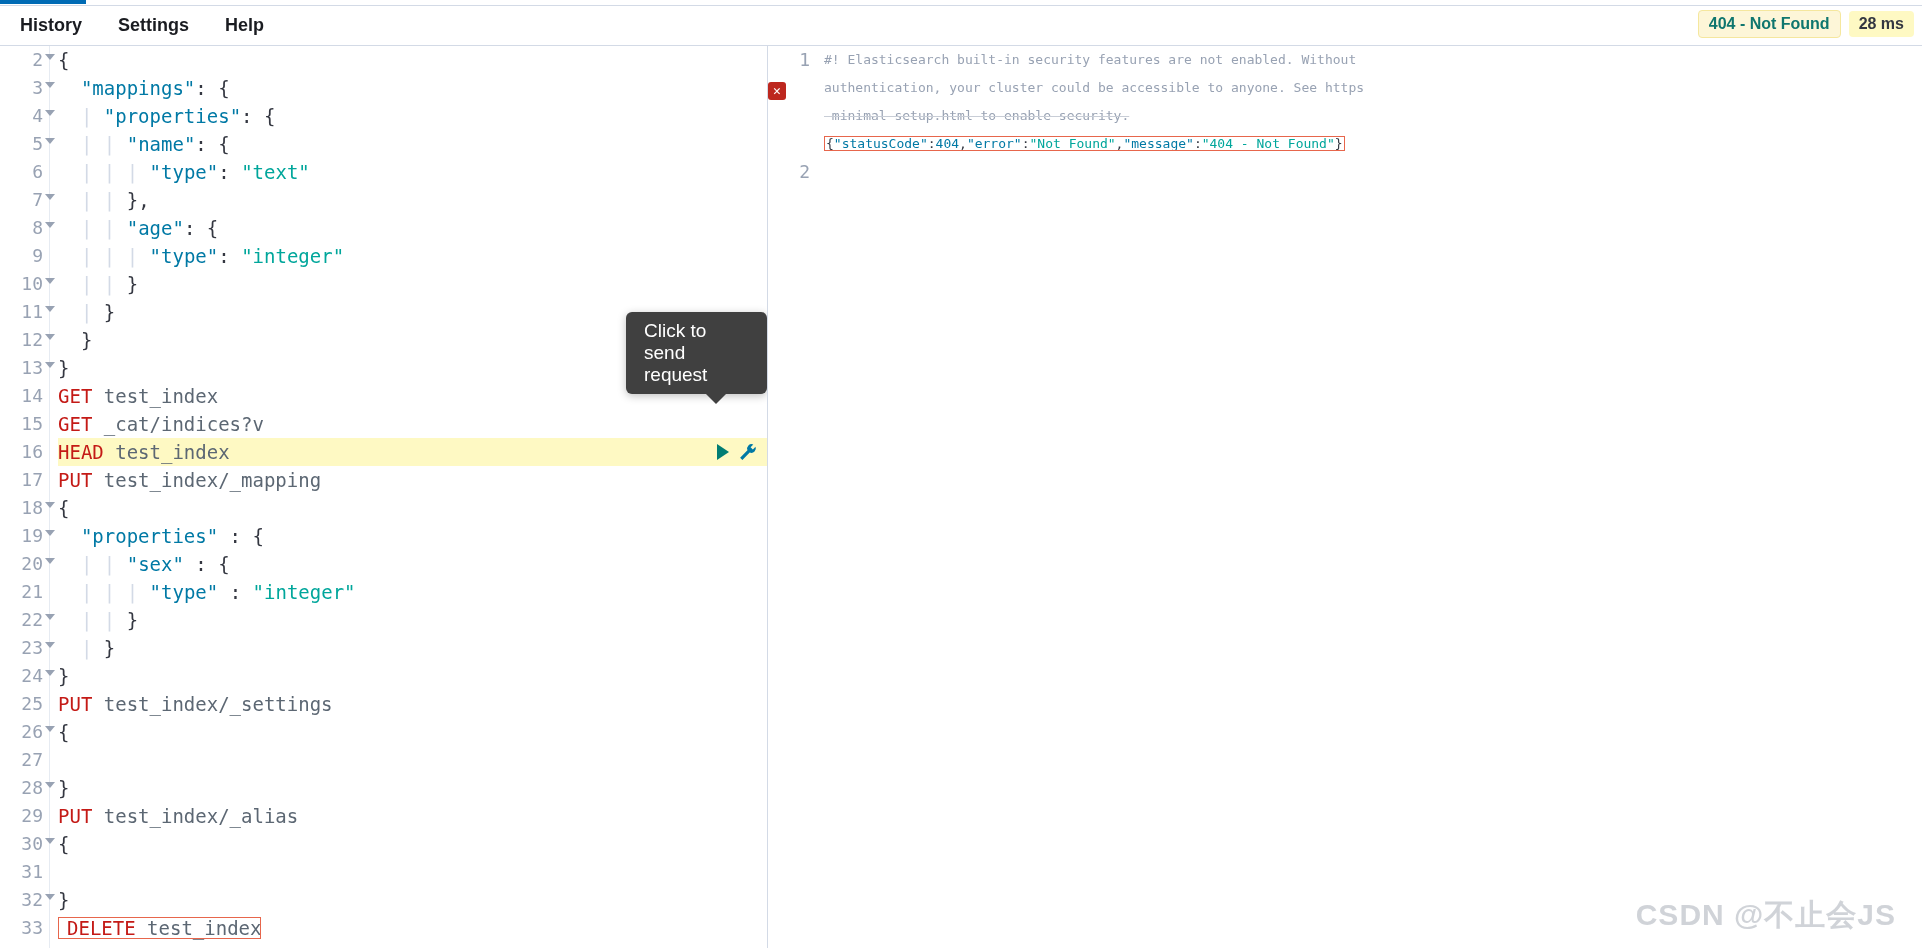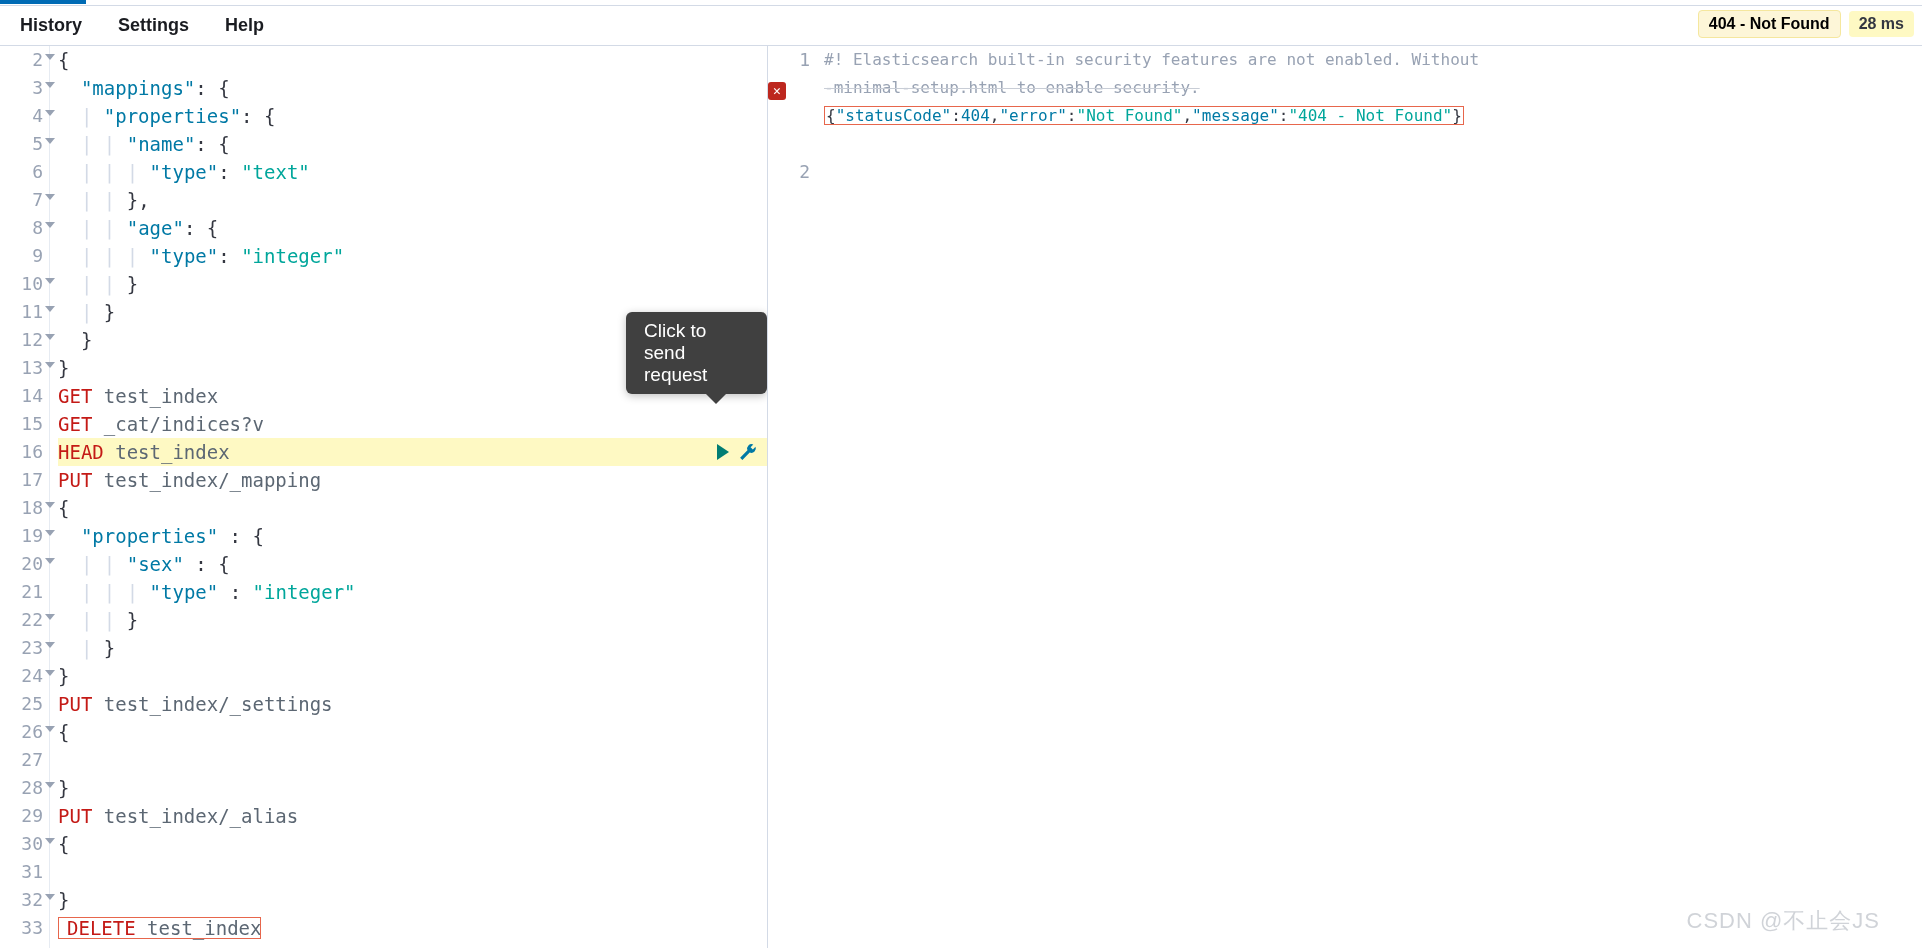--- a/index.html
+++ b/index.html
@@ -10,7 +10,7 @@
   .menu-item { padding:6px 12px; font-size:18px; font-weight:600; color:#1a1c21; cursor:pointer;}
   .badges { position:absolute; right:8px; top:4px; display:flex; gap:8px; align-items:center;}
   .badge { font-size:16px; font-weight:700; padding:4px 10px; border-radius:4px; font-family:inherit;}
-  .badge-status { background:#fdf6d8; color:#000000; border:1px solid #f5e79e;}
+  .badge-status { background:#fdf6d8; color:#0f766e; border:1px solid #f5e79e;}
   .badge-time { background:#fef9c3; color:#343741;}
   .panes { display:flex; height:calc(948px - 46px); position:relative;}
   .pane-left { width:768px; border-right:1px solid #d3dae6; position:relative; overflow:hidden;}

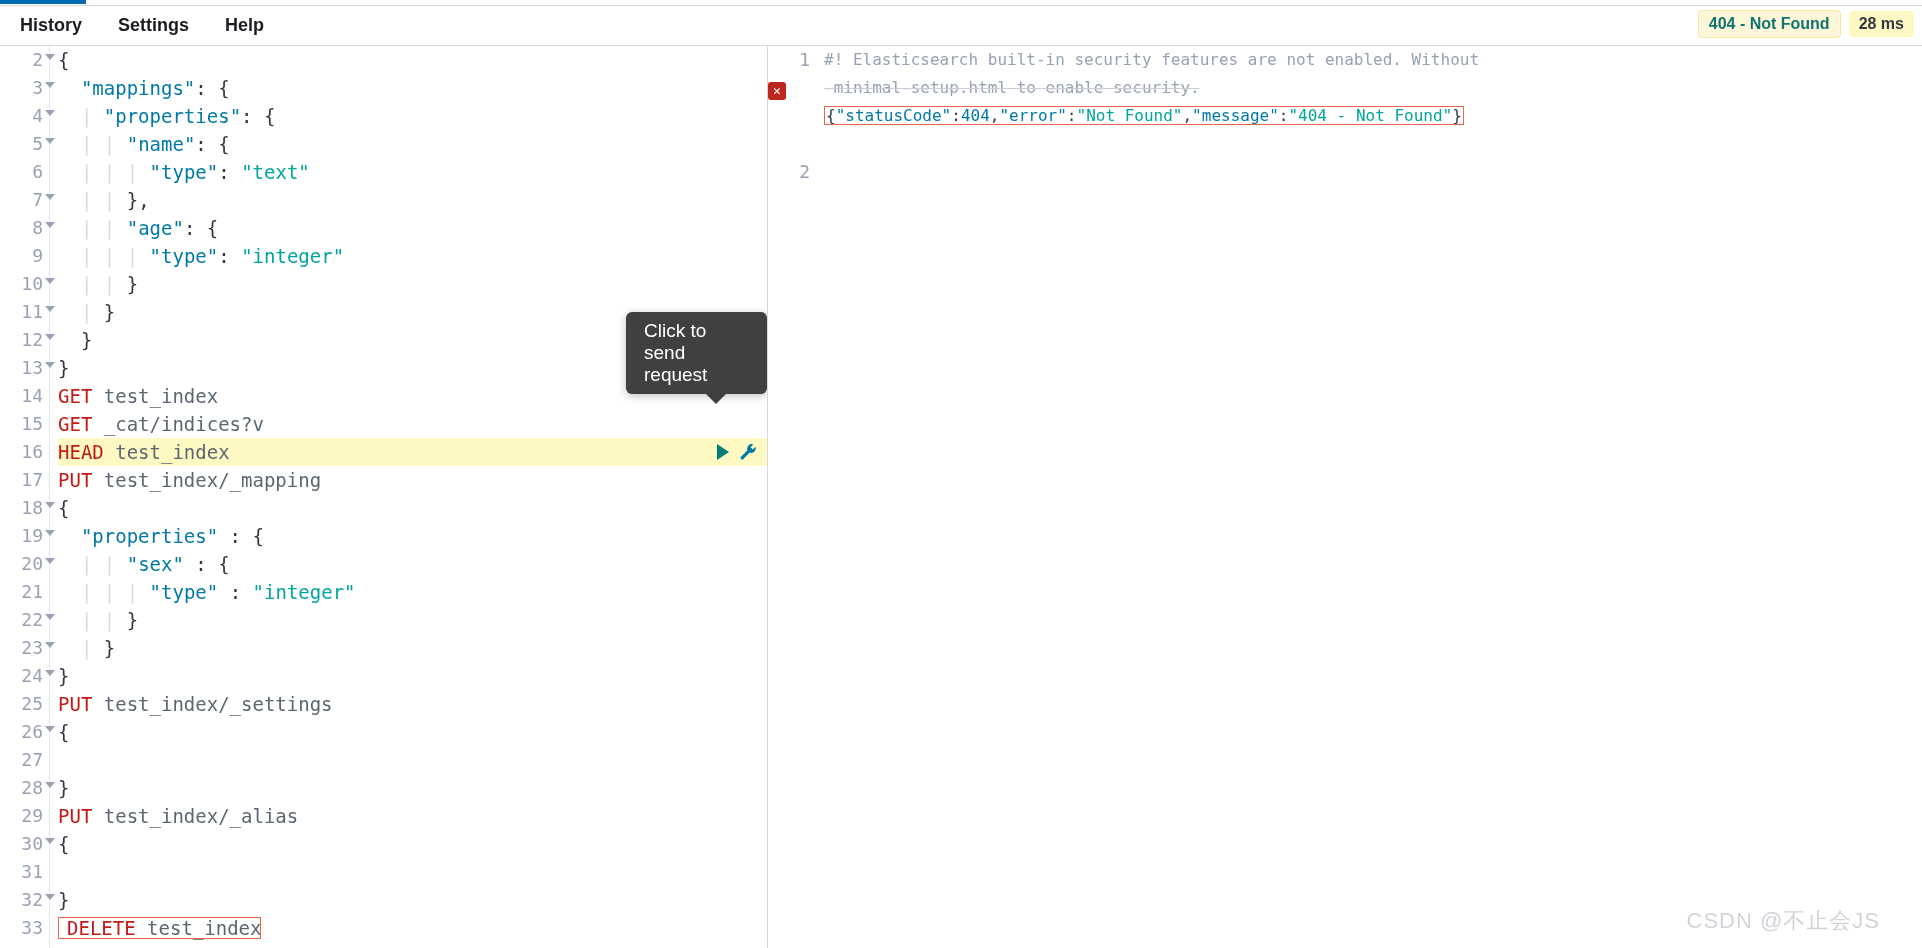--- a/index.html
+++ b/index.html
@@ -39,7 +39,7 @@
   .tooltip::after { content:""; position:absolute; left:80px; bottom:-10px; width:0;height:0; border-left:10px solid transparent; border-right:10px solid transparent; border-top:10px solid #404040;}
   .resp-editor { display:flex; height:100%;}
   .resp-gutter { width:50px; text-align:right; padding-right:8px; color:#98a2b3; font-family:Menlo,Consolas,monospace; font-size:18px; line-height:28px; user-select:none;}
-  .resp-code { flex:1; font-family:Menlo,Consolas,monospace; font-size:16px; line-height:28px; padding-left:6px; padding-right:8px;}
+  .resp-code { flex:1; font-family:Menlo,Consolas,monospace; font-size:13px; line-height:28px; padding-left:6px; padding-right:8px;}
   .resp-line1 { color:#98a2b3; padding-left:0;}
   .error-marker { position:absolute; left:0px; top:36px; width:18px; height:18px; background:#bd271e; border-radius:3px; display:flex; align-items:center; justify-content:center; color:#fff; font-size:13px; font-weight:bold;}
   .boxed-del { outline:1px solid #e7664c; outline-offset:-1px;padding-left:9px;}

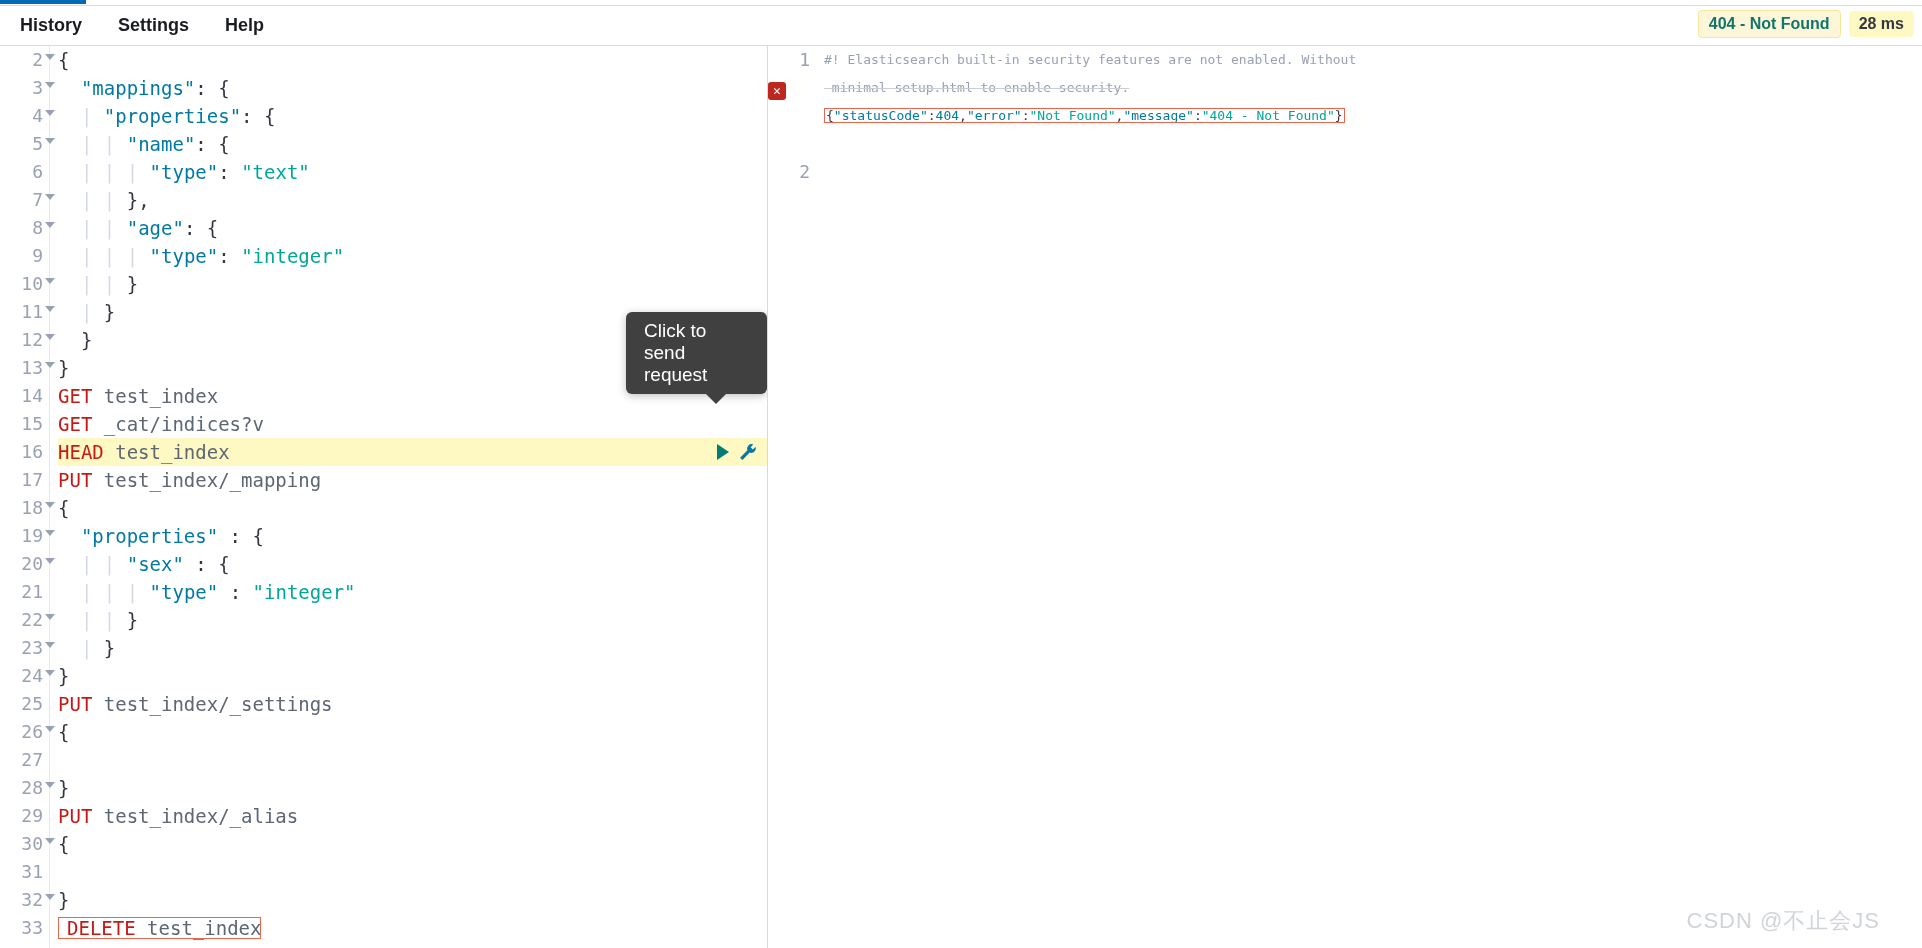--- a/index.html
+++ b/index.html
@@ -128,6 +128,7 @@
         </div>
       <div class="resp-code" id="resp-code">
           <div class="row resp-line1">#! Elasticsearch built-in security features are not enabled. Without</div>
+          <div class="row resp-line1">   authentication, your cluster could be accessible to anyone. See https</div>
           <div class="row resp-line1 strike">   -minimal-setup.html to enable security.</div>
           <div class="row"><span class="boxed-resp"><span class="tok-punc">{</span><span class="tok-key">"statusCode"</span><span class="tok-punc">:</span><span class="tok-num">404</span><span class="tok-punc">,</span><span class="tok-key">"error"</span><span class="tok-punc">:</span><span class="tok-str">"Not Found"</span><span class="tok-punc">,</span><span class="tok-key">"message"</span><span class="tok-punc">:</span><span class="tok-str">"404 - Not Found"</span><span class="tok-punc">}</span></span></div>
         </div>

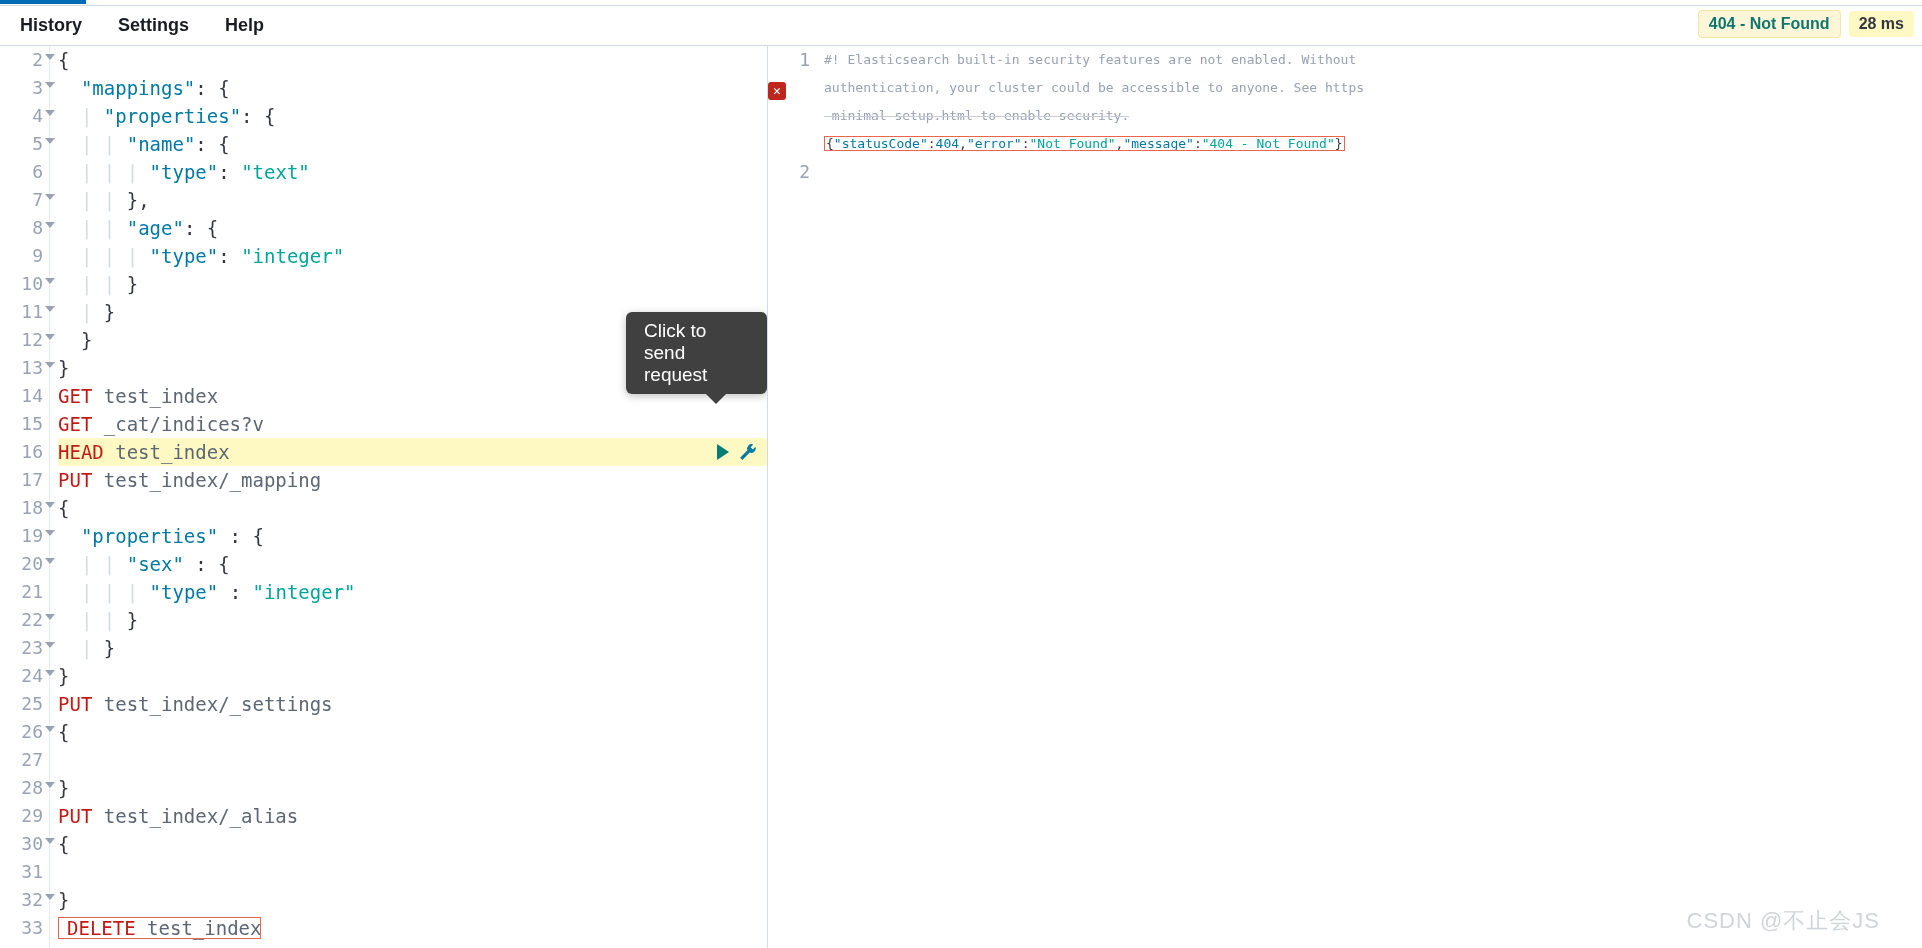--- a/index.html
+++ b/index.html
@@ -44,7 +44,7 @@
   .error-marker { position:absolute; left:0px; top:36px; width:18px; height:18px; background:#bd271e; border-radius:3px; display:flex; align-items:center; justify-content:center; color:#fff; font-size:13px; font-weight:bold;}
   .boxed-del { outline:1px solid #e7664c; outline-offset:-1px;padding-left:9px;}
   .boxed-resp { outline:1px solid #e7664c; outline-offset:-1px; padding:0 2px;}
-  .watermark { position:absolute; right:42px; bottom:12px; font-size:22px; color:rgba(170,174,184,.55); font-weight:400; letter-spacing:1px; user-select:none; pointer-events:none;}
+  .watermark { position:absolute; right:26px; bottom:12px; font-size:30px; color:rgba(170,174,184,.55); font-weight:700; letter-spacing:1px; user-select:none; pointer-events:none;}
   .strike { text-decoration: line-through; text-decoration-color:#c8cdd6; text-decoration-thickness:1px;}
 </style>
 </head>

